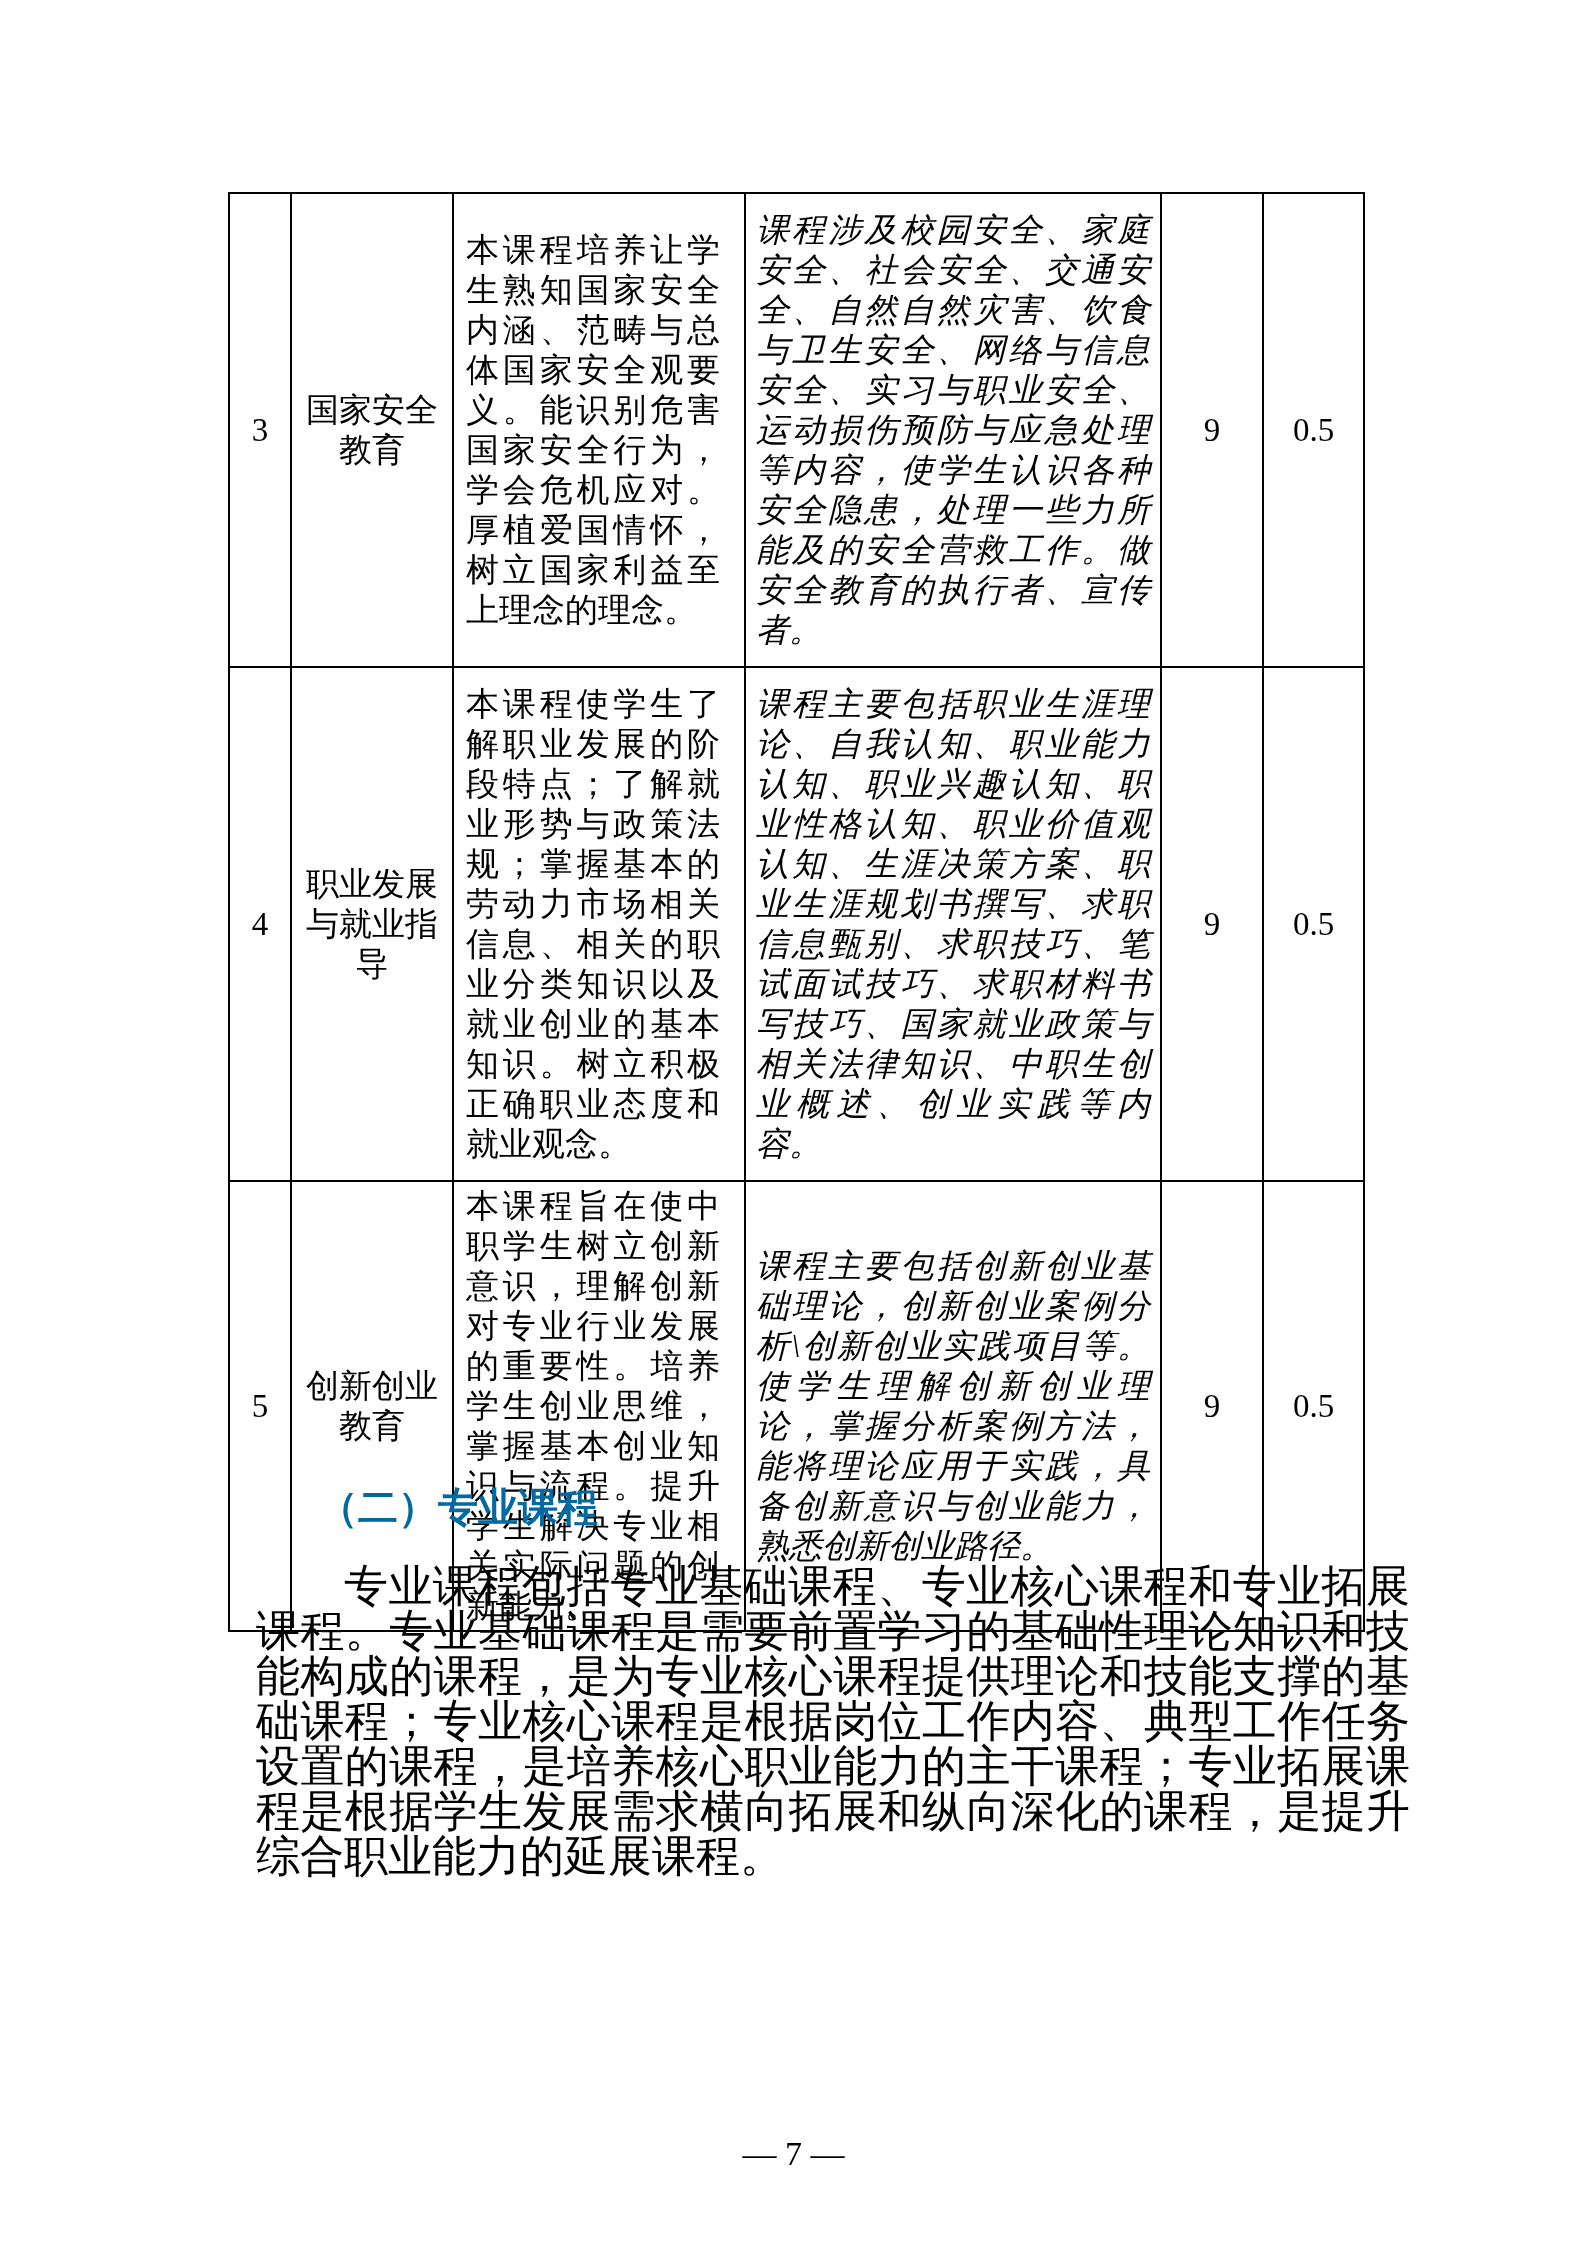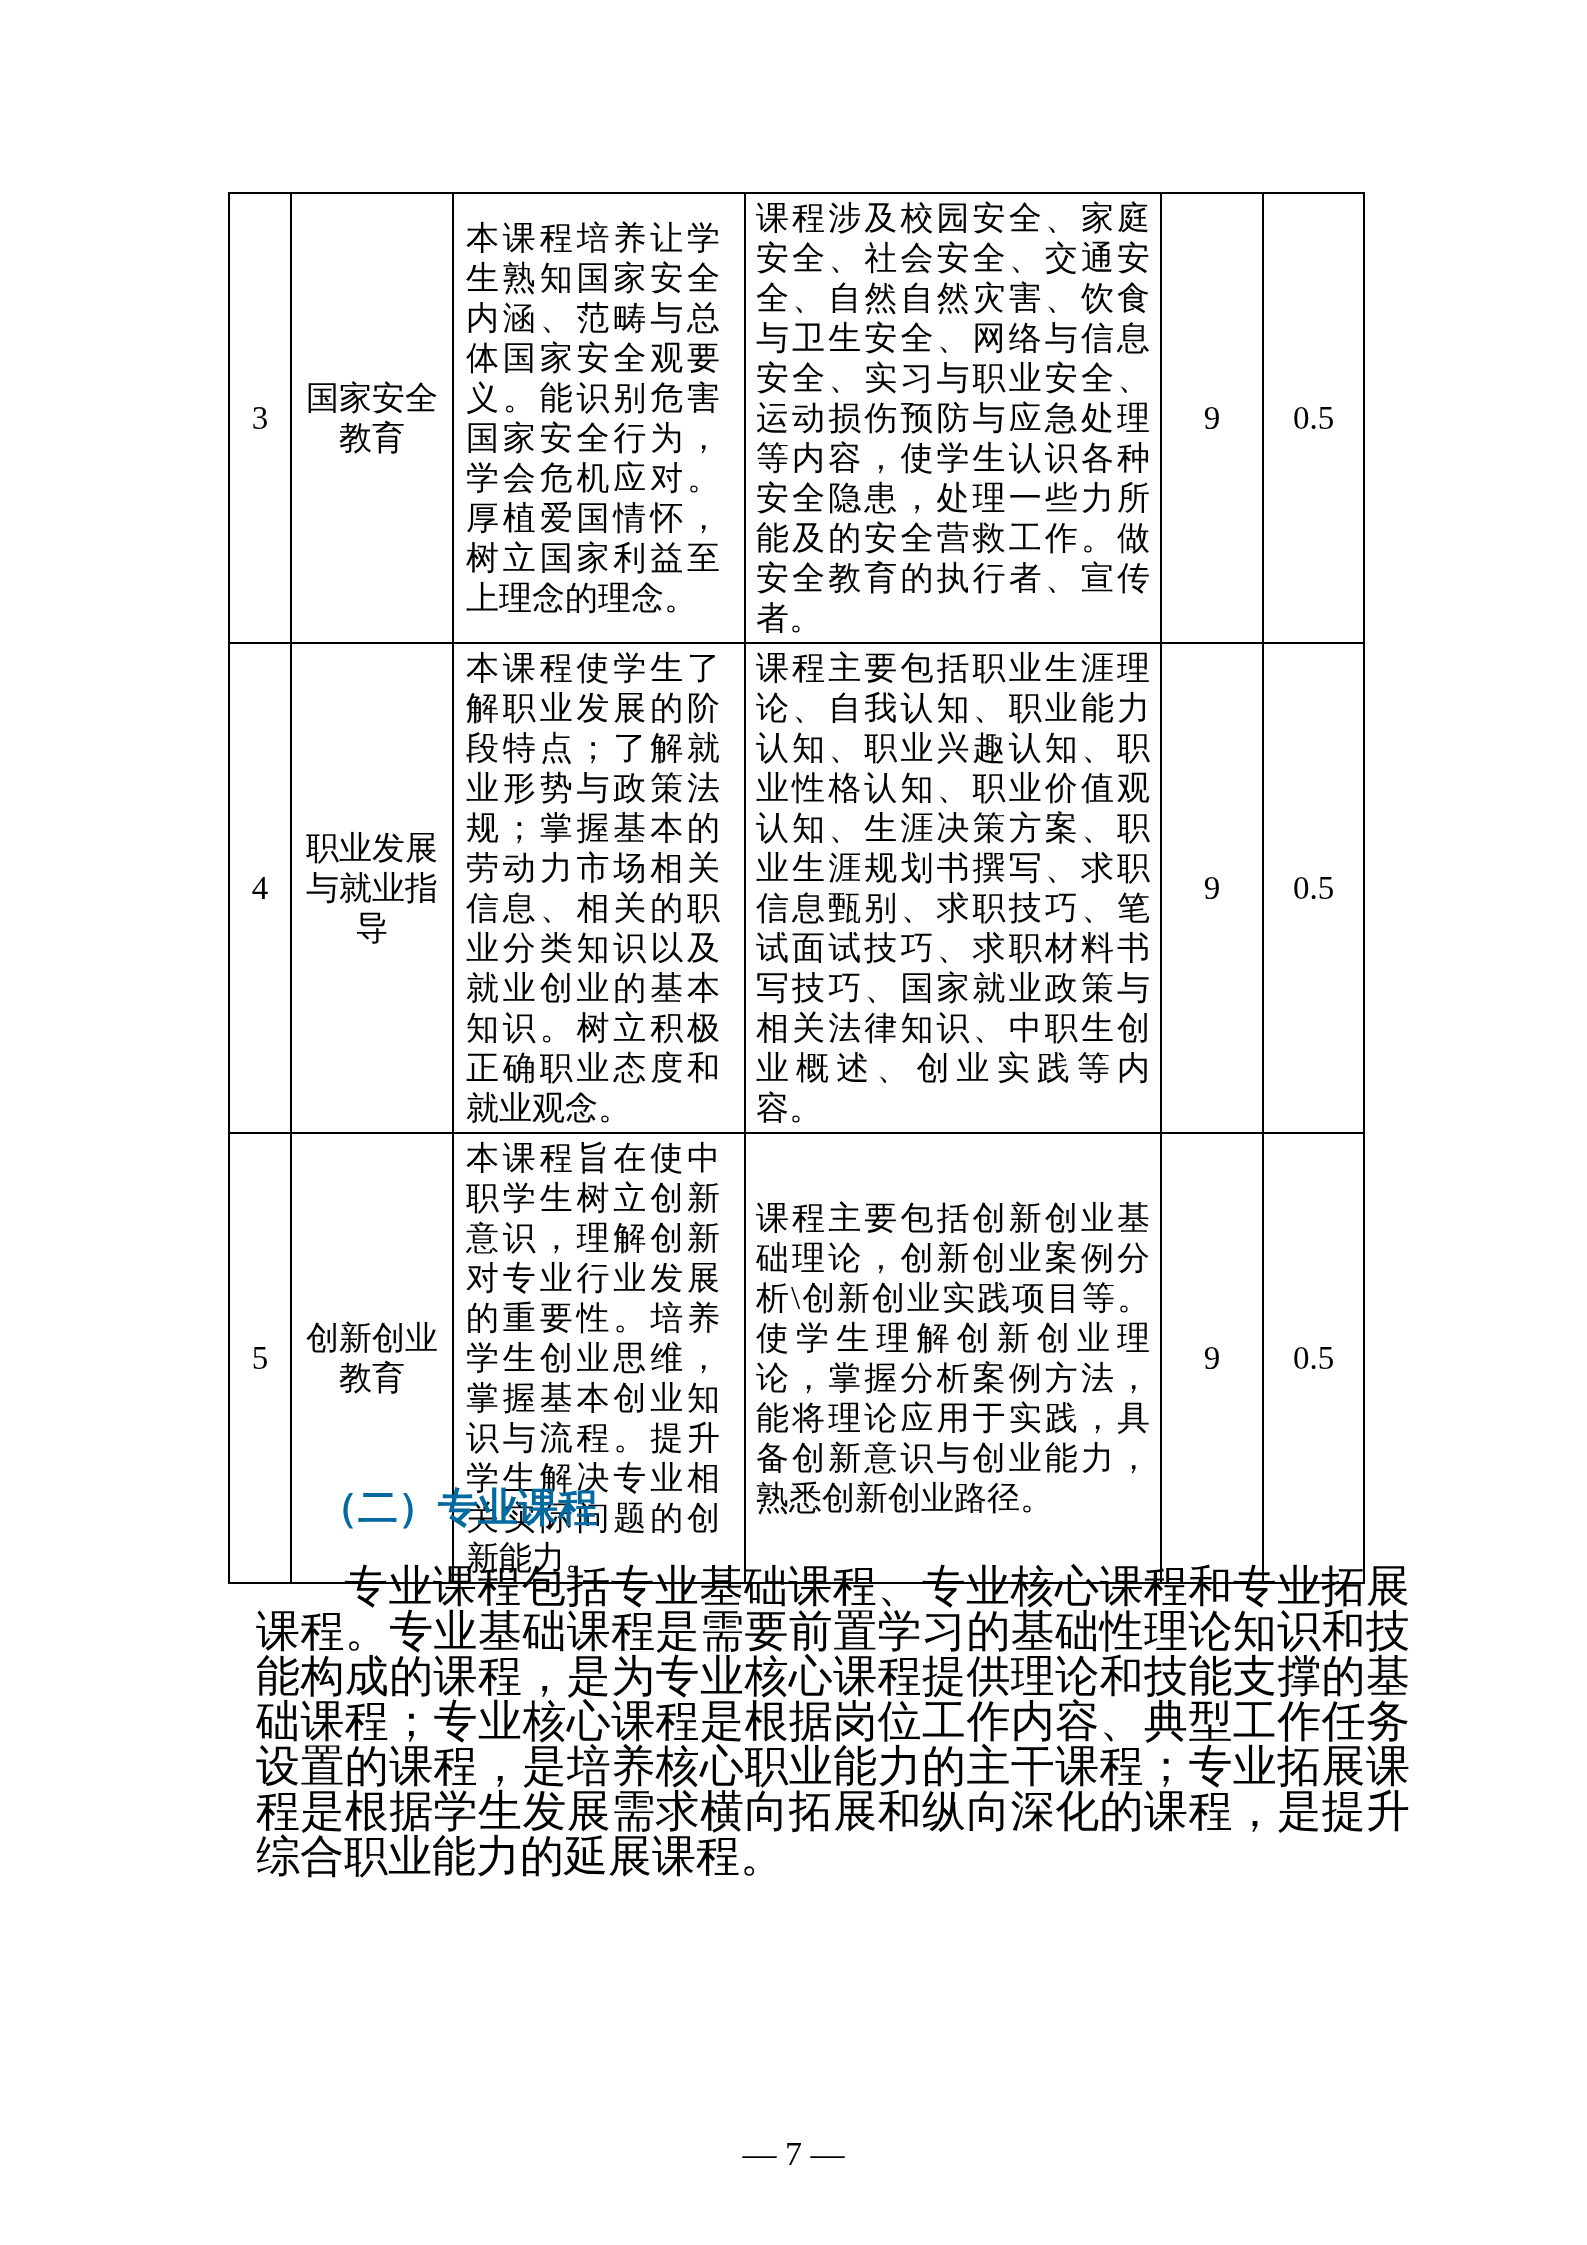--- a/index.html
+++ b/index.html
@@ -40,7 +40,7 @@
   td.c-no      { text-align: center; padding: 0; }
   td.c-name    { text-align: center; padding: 0 2px; line-height: 44px; margin-top: 36px; }
   td.c-obj     { text-align: justify; padding: 4px 24px 4px 12px; }
-  td.c-content { text-align: justify; padding: 4px 10px; }
+  td.c-content { text-align: justify; padding: 16px 10px; font-style: italic; }
   td.c-hours   { text-align: center; padding: 0; }
   td.c-credits { text-align: center; padding: 0; }
 

